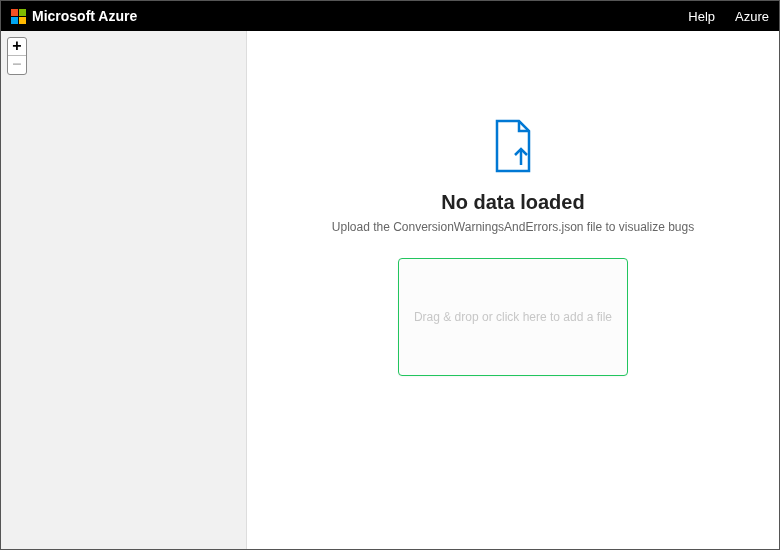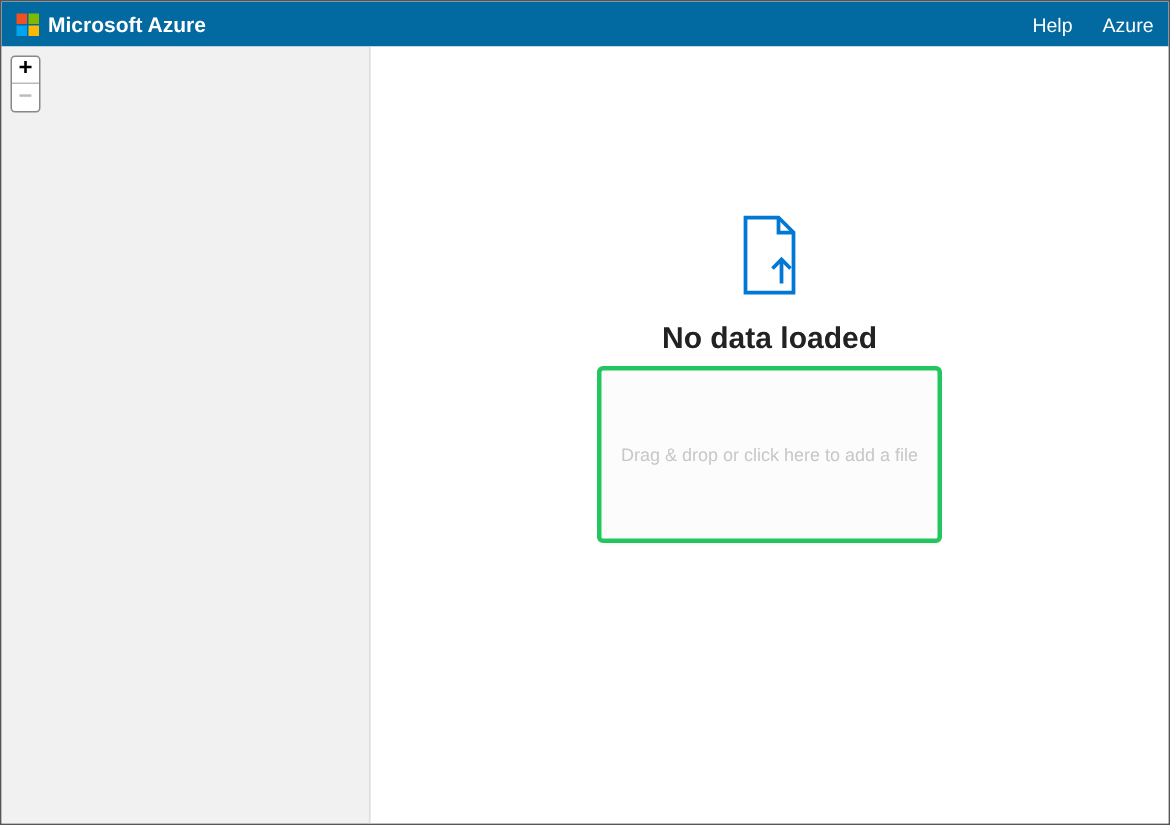--- a/index.html
+++ b/index.html
@@ -6,7 +6,7 @@
   html, body { width: 780px; height: 550px; font-family: "Segoe UI", Arial, sans-serif; overflow: hidden; }
   body { border: 1px solid #555; display: flex; flex-direction: column; }
 
-  .topbar { height: 30px; background: #0369a1; color: #fff; display: flex; align-items: center; padding: 0 10px; }
+  .topbar { height: 30px; background: #000000; color: #fff; display: flex; align-items: center; padding: 0 10px; }
   .logo { display: flex; align-items: center; gap: 6px; }
   .ms-squares { display: grid; grid-template-columns: 7px 7px; grid-template-rows: 7px 7px; gap: 1px; }
   .ms-squares span { display:block; width:7px; height:7px; }

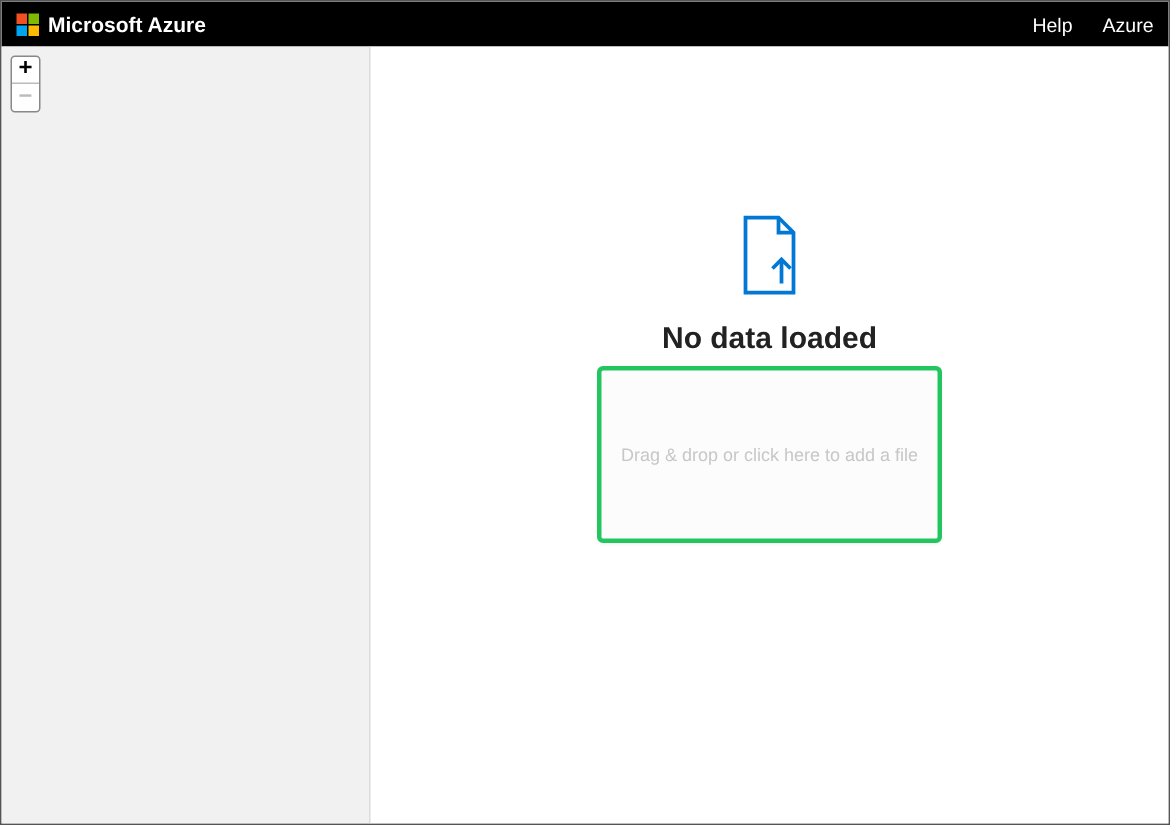--- a/index.html
+++ b/index.html
@@ -22,7 +22,7 @@
   .zoom .in { color:#000; border-bottom:1px solid #bbb; }
   .zoom .out { color:#bbb; }
 
-  .main { flex:1; background:#fff; display:flex; flex-direction:column; align-items:center; justify-content:flex-start; padding-top:112px; }
+  .main { flex:1; background:#fff; display:flex; flex-direction:column; align-items:center; justify-content:flex-start; padding-top:88px; }
   .doc-icon { width:44px; height:54px; margin-bottom:18px; }
   .title { font-size:20px; font-weight:700; color:#222; margin-bottom:6px; }
   .subtitle { font-size:12px; color:#666; margin-bottom:24px; }

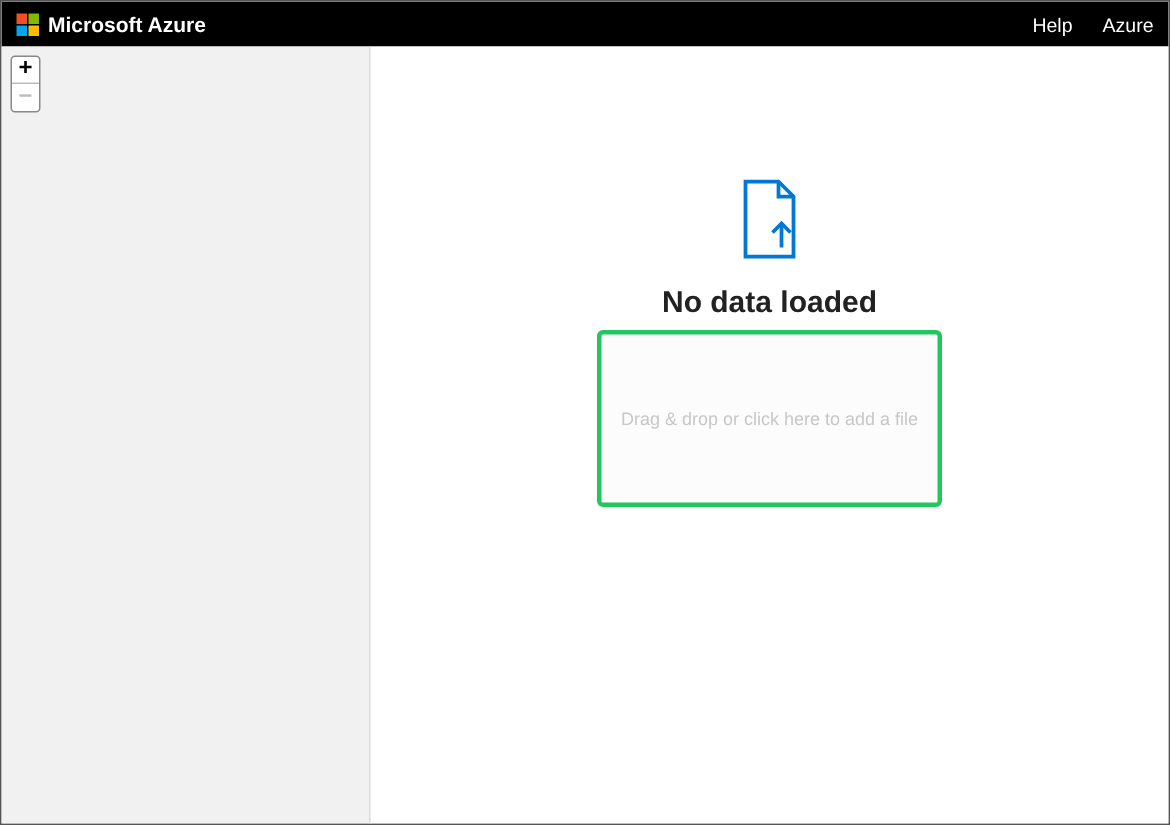--- a/index.html
+++ b/index.html
@@ -63,6 +63,7 @@
       <path d="M24 36 L30 30 L36 36" fill="none" stroke="#0078d4" stroke-width="2.5"></path>
     </svg>
     <div class="title">No data loaded</div>
+    <div class="subtitle">Upload the ConversionWarningsAndErrors.json file to visualize bugs</div>
     <div class="dropzone">
       <span>Drag &amp; drop or click here to add a file</span>
     </div>

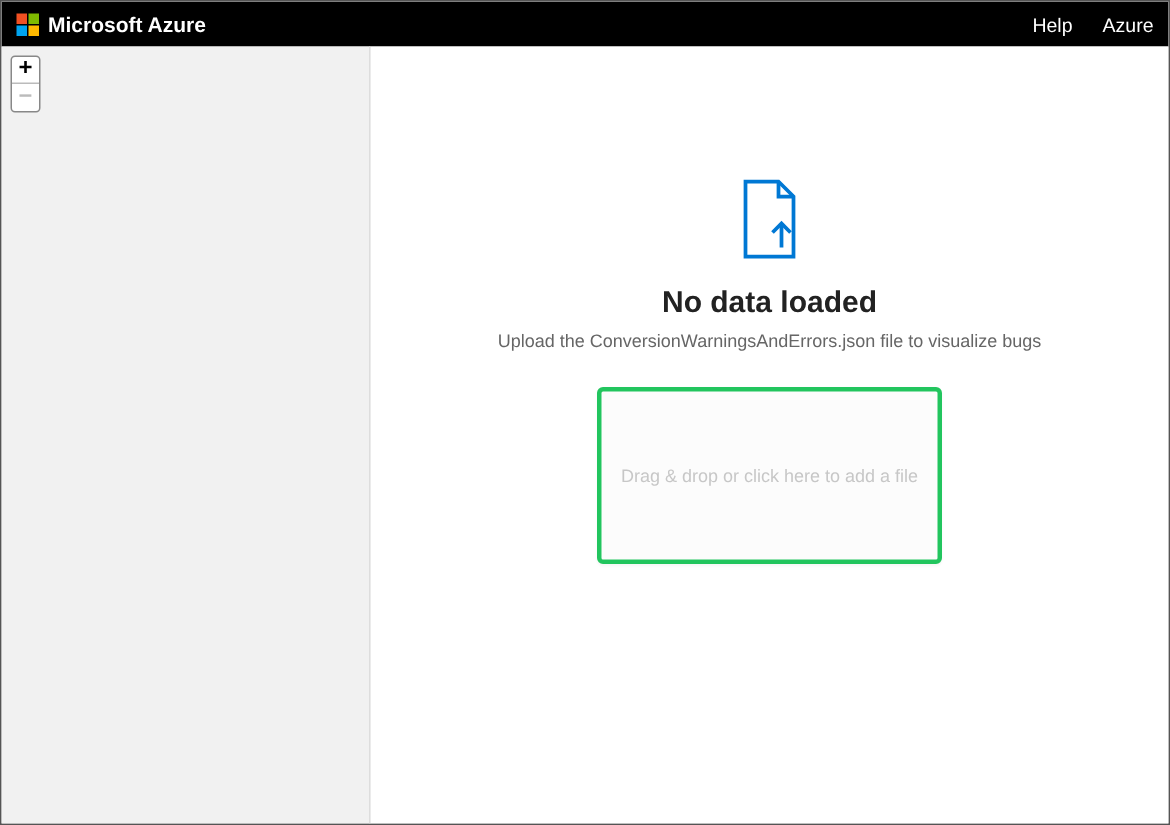--- a/index.html
+++ b/index.html
@@ -26,7 +26,7 @@
   .doc-icon { width:44px; height:54px; margin-bottom:18px; }
   .title { font-size:20px; font-weight:700; color:#222; margin-bottom:6px; }
   .subtitle { font-size:12px; color:#666; margin-bottom:24px; }
-  .dropzone { width:230px; height:118px; border:3px solid #22c55e; border-radius:4px; background:#fcfcfc; display:flex; align-items:center; justify-content:center; cursor:pointer; box-shadow:0 1px 2px rgba(0,0,0,0.04); }
+  .dropzone { width:230px; height:118px; border:1px solid #22c55e; border-radius:4px; background:#fcfcfc; display:flex; align-items:center; justify-content:center; cursor:pointer; box-shadow:0 1px 2px rgba(0,0,0,0.04); }
   .dropzone span { font-size:12px; color:#c7c7c7; }
 </style>
 </head>

